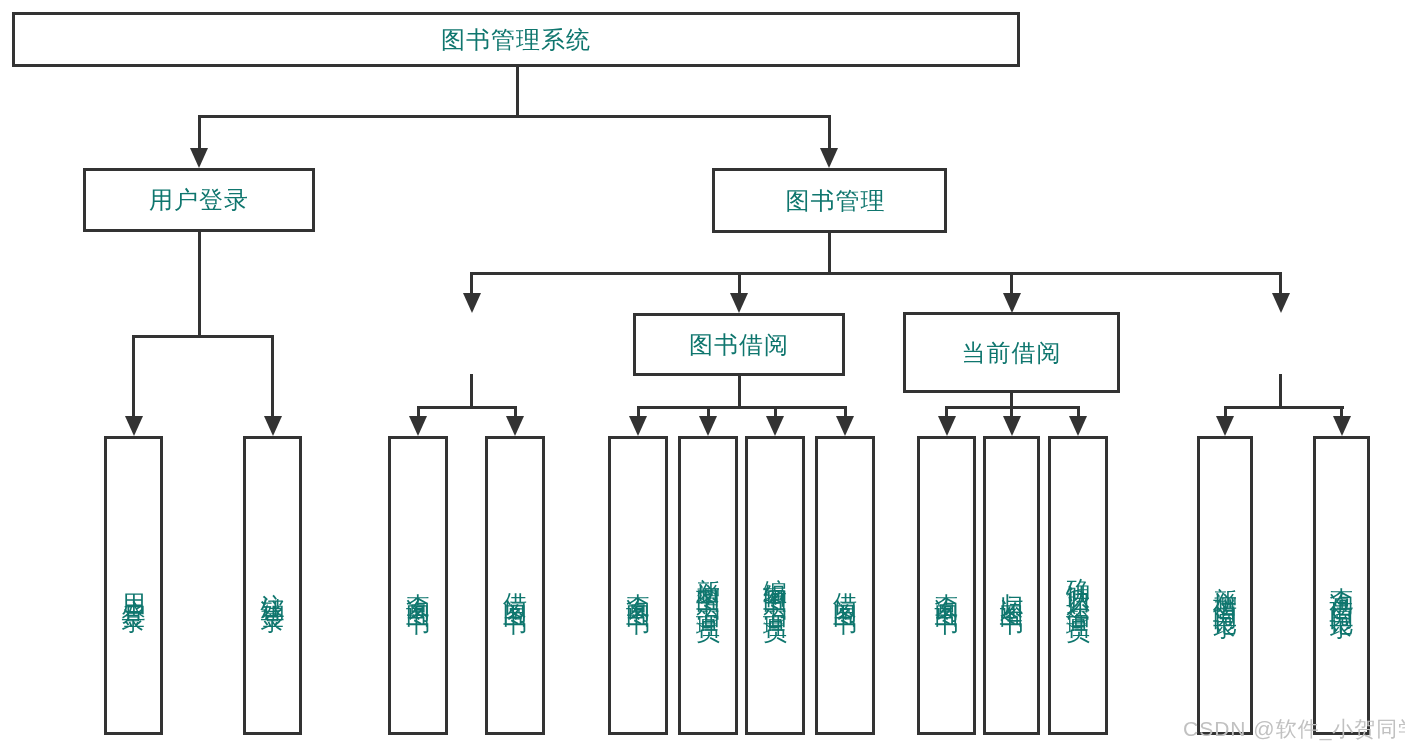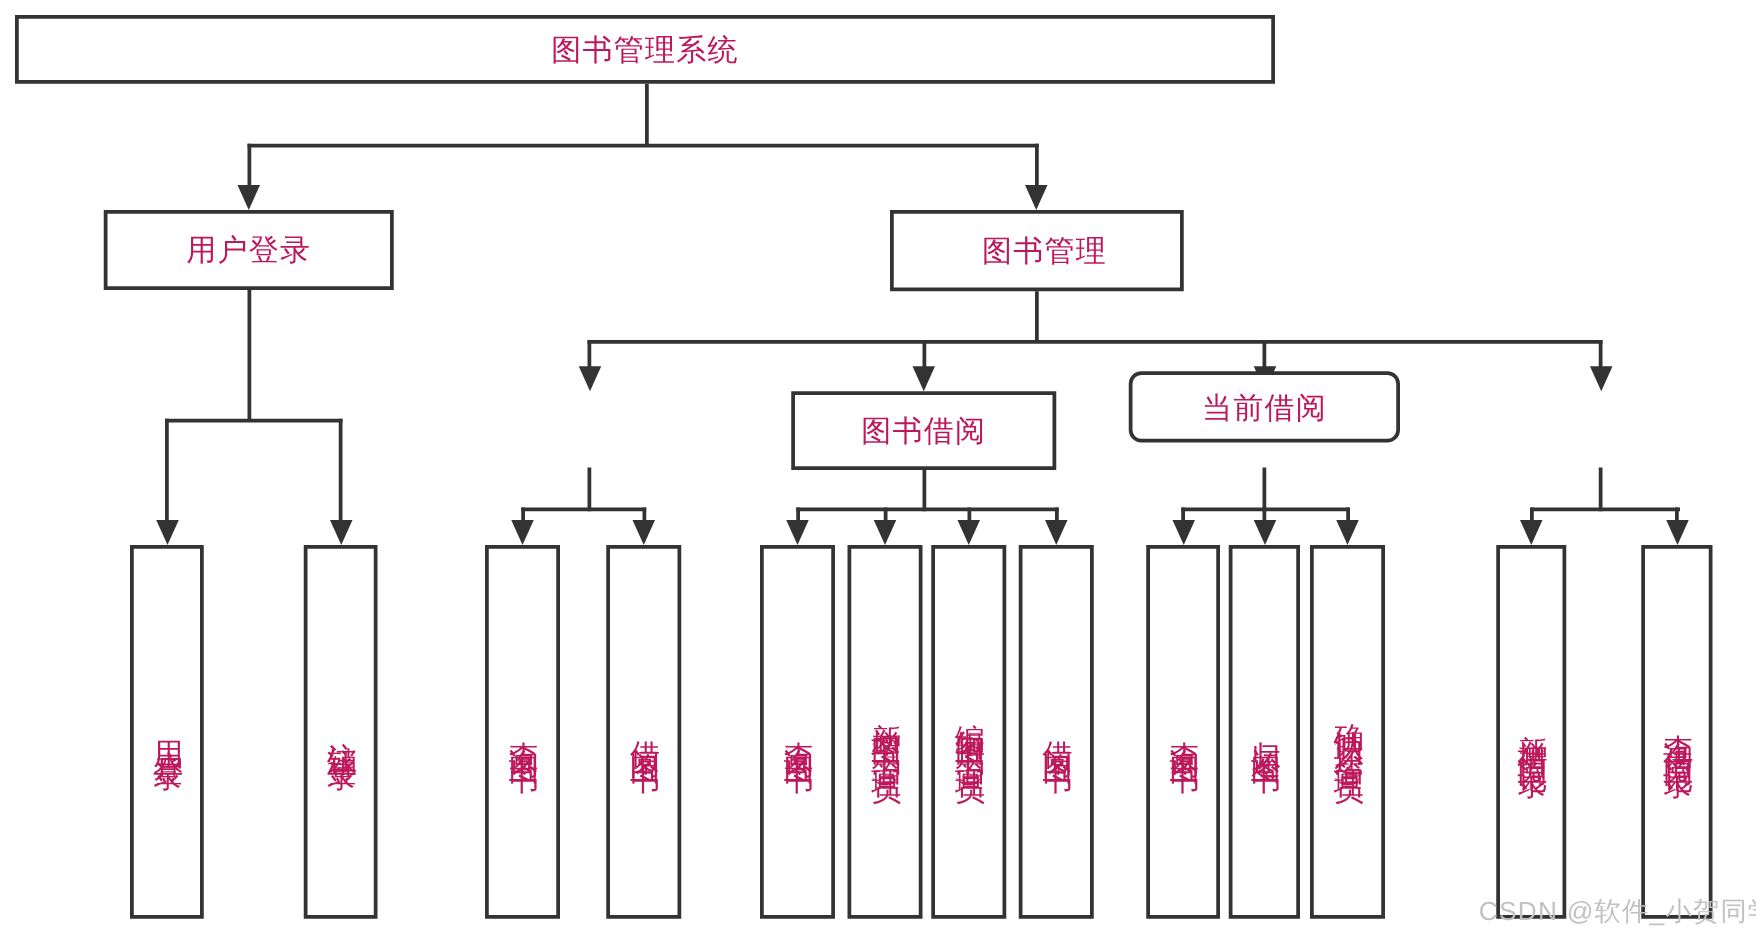--- a/index.html
+++ b/index.html
@@ -26,7 +26,7 @@
     display: flex;
     align-items: center;
     justify-content: center;
-    color: #be185d;
+    color: #0f766e;
     font-size: 24px;
     letter-spacing: 1px;
     z-index: 2;

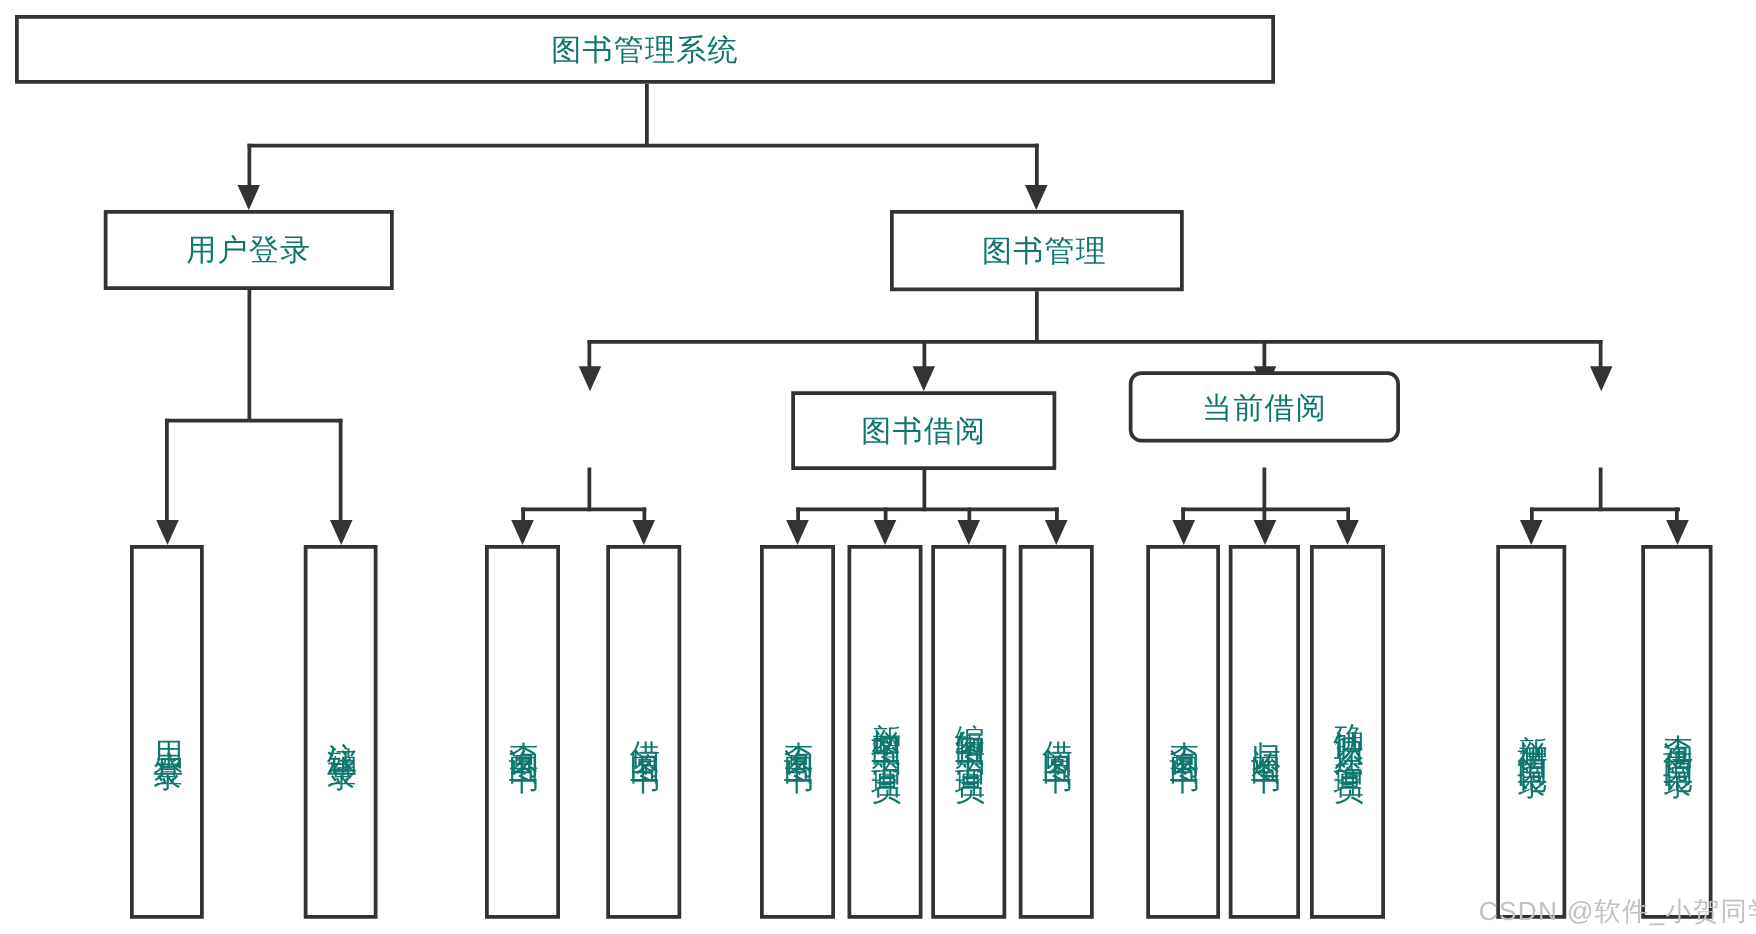--- a/index.html
+++ b/index.html
@@ -141,7 +141,7 @@
   <div class="node" style="left:633px; top:313px; width:212px; height:63px;text-align:center;">
     <span>图书借阅</span>
   </div>
-  <div class="node" style="left:903px; top:297px; width:217px; height:57px;border-radius:10px;">
+  <div class="node" style="left:903px; top:312px; width:217px; height:81px;">
     <span>当前借阅</span>
   </div>
 

